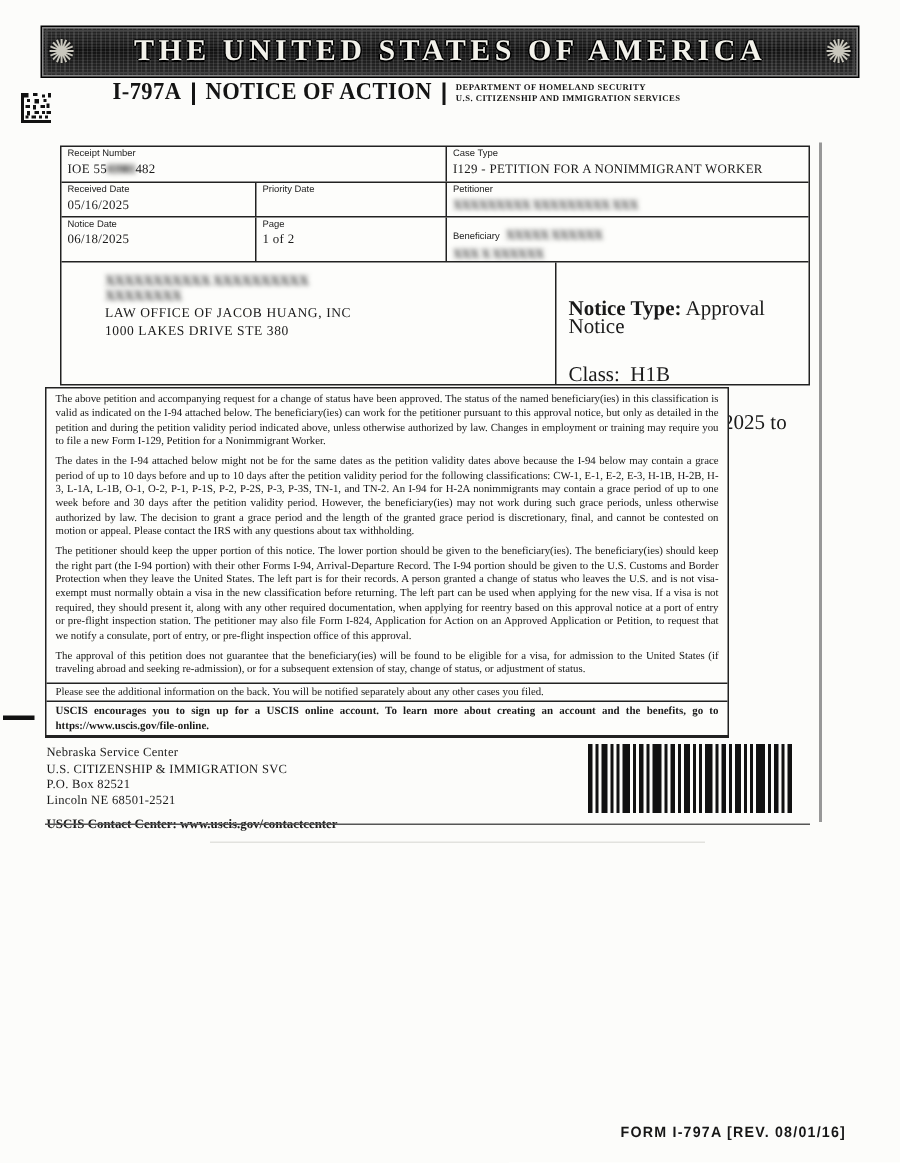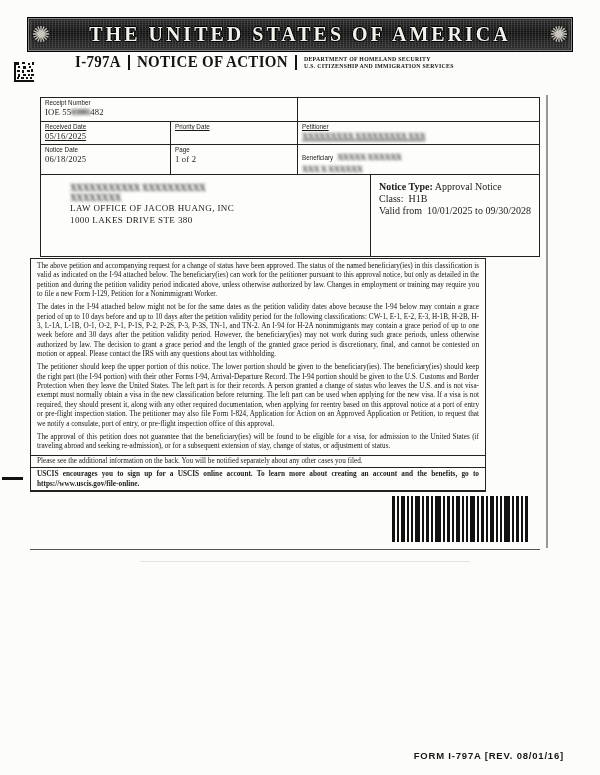--- a/index.html
+++ b/index.html
@@ -167,6 +167,10 @@
       <div class="cell w-a1">
         <div class="lbl">Receipt Number</div>
         <div class="val"><span>IOE 55</span><span class="redact redact-sm">03981</span><span>482</span></div>
+      </div>
+      <div class="cell grow">
+        <div class="lbl">Case Type</div>
+        <div class="val">I129 - PETITION FOR A NONIMMIGRANT WORKER</div>
       </div>
     </div>
     <div class="trow rowB">

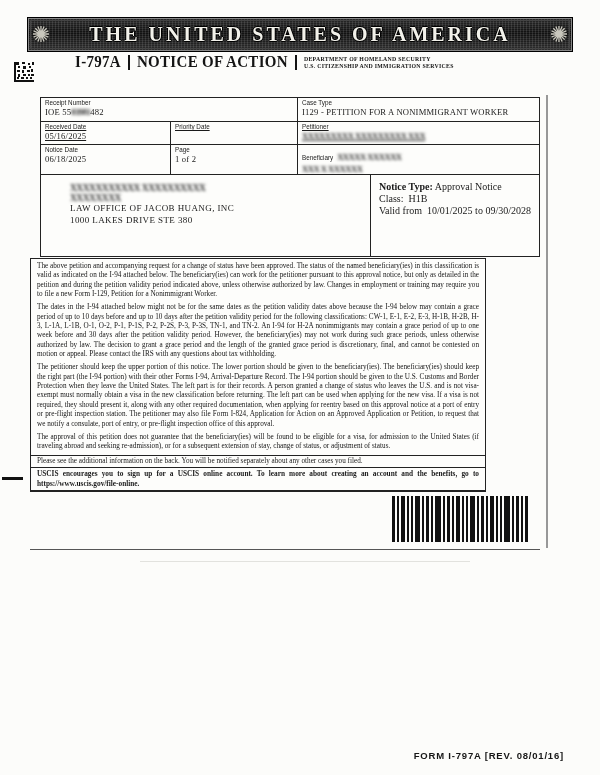--- a/index.html
+++ b/index.html
@@ -60,7 +60,7 @@
   .w-b1 { width:130px; border-right:1px solid #222; }
   .w-b2 { width:127px; border-right:1px solid #222; }
   .grow { flex:1; }
-  .rowA { height:24px; } .rowB { height:23px;text-decoration:underline; } .rowC { height:30px; }
+  .rowA { height:24px; } .rowB { height:23px; } .rowC { height:30px; }
   .rowD { height:81px; border-bottom:none; }
   .cD1 { width:305px; padding:8px 4px 0 5px;margin-left:24px; }
   .cD2 { flex:1; border-left:1px solid #222; padding:6px 8px; }

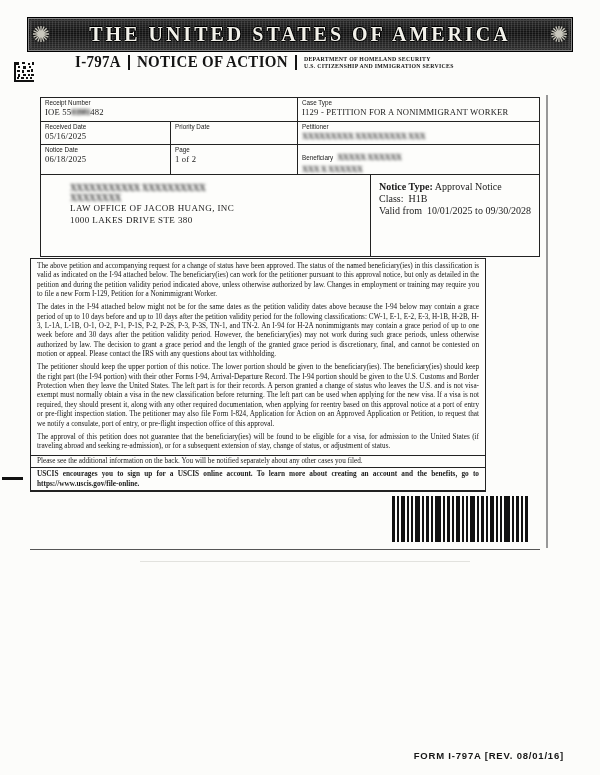--- a/index.html
+++ b/index.html
@@ -72,7 +72,7 @@
   .addr-line { font-size:9px; line-height:11.5px; letter-spacing:0.4px; }
 
   
-  .nb-line { font-size:10px; line-height:12px; }
+  .nb-line { font-size:14px; line-height:12px;margin-top:20px; }
   .nb-bold { font-weight:bold; }
 
   

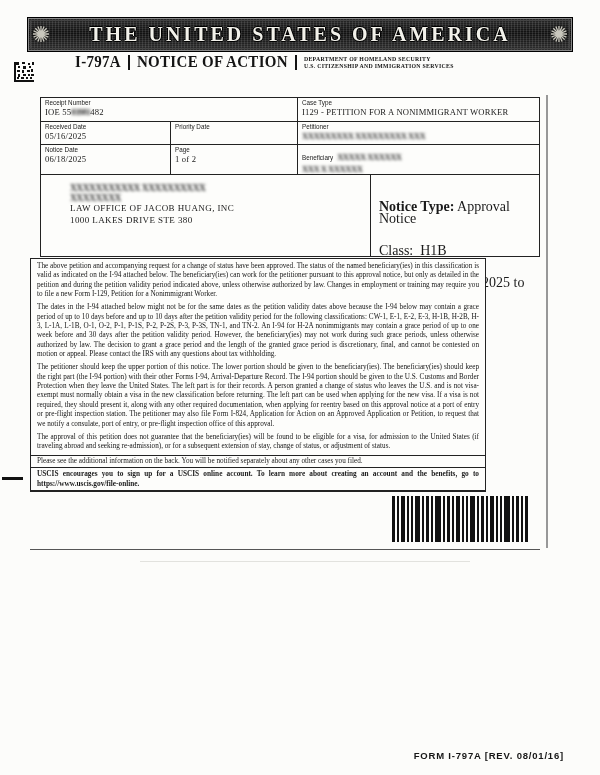--- a/index.html
+++ b/index.html
@@ -232,6 +232,13 @@
 
   <div class="reg-dash"></div>
 
+  <div class="svc-block">
+    <div class="svc-line">Nebraska Service Center</div>
+    <div class="svc-line">U.S. CITIZENSHIP &amp; IMMIGRATION SVC</div>
+    <div class="svc-line">P.O. Box 82521</div>
+    <div class="svc-line">Lincoln NE 68501-2521</div>
+    <div class="svc-contact">USCIS Contact Center: www.uscis.gov/contactcenter</div>
+  </div>
   <div class="svc-rule"></div>
 
   <svg class="barcode" viewBox="0 0 136 46" preserveAspectRatio="none">

